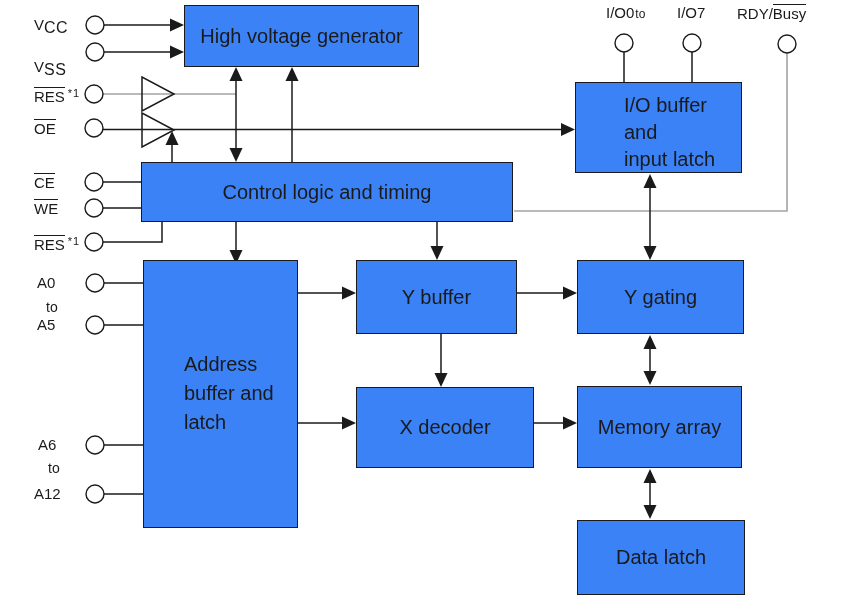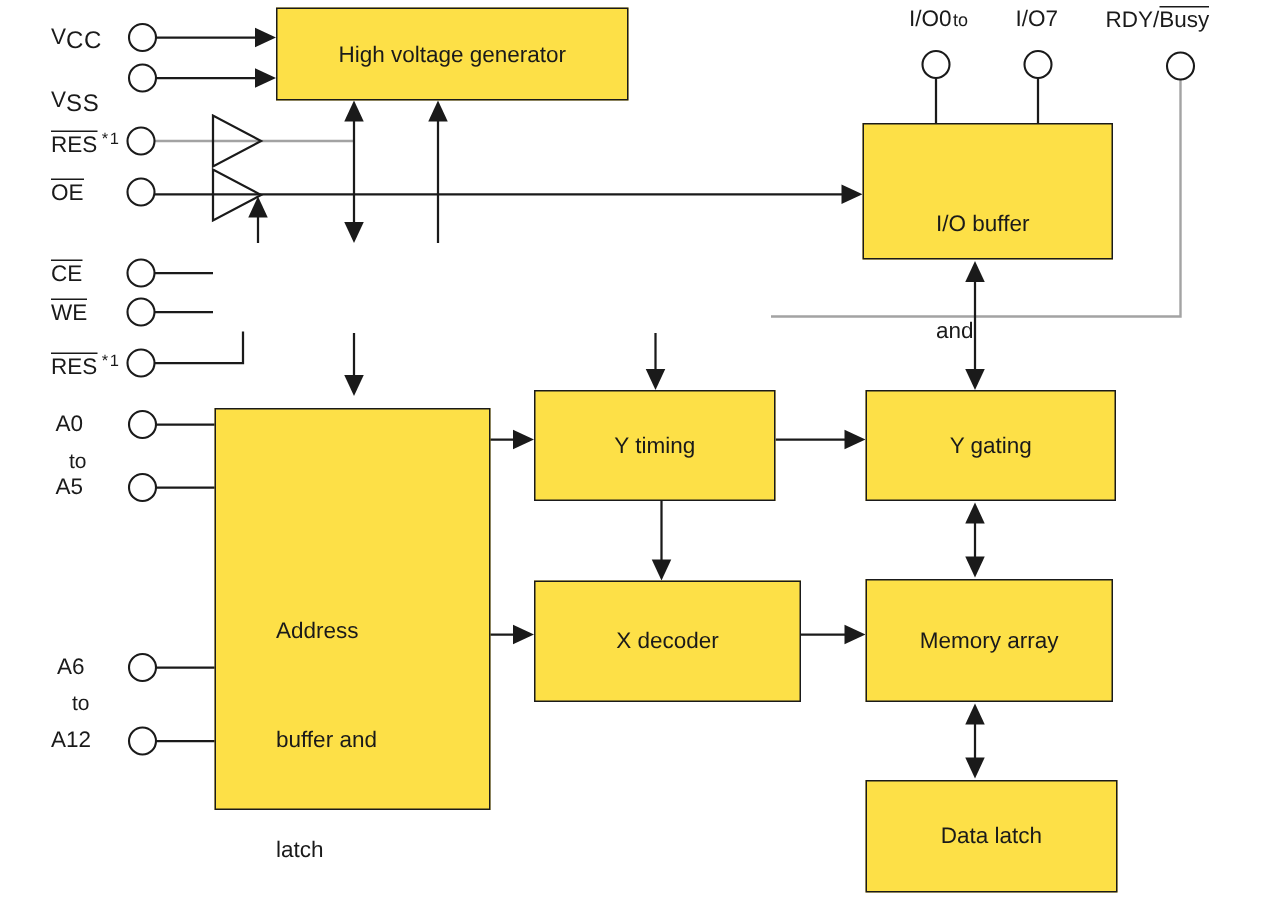--- a/index.html
+++ b/index.html
@@ -10,8 +10,8 @@
   }
   #wires{position:absolute;left:0;top:0;width:845px;height:603px;}
   .box{
-    position:absolute;border:1.6px solid #1a1a1a;background:#fde047;
-    box-sizing:border-box;font-size:15px;color:#1a1a1a;
+    position:absolute;border:1.6px solid #1a1a1a;background:#3b82f6;
+    box-sizing:border-box;font-size:20px;color:#1a1a1a;
   }
   .box.center{display:flex;align-items:center;justify-content:center;}
   .multiline{position:absolute;left:0;top:0;right:0;}

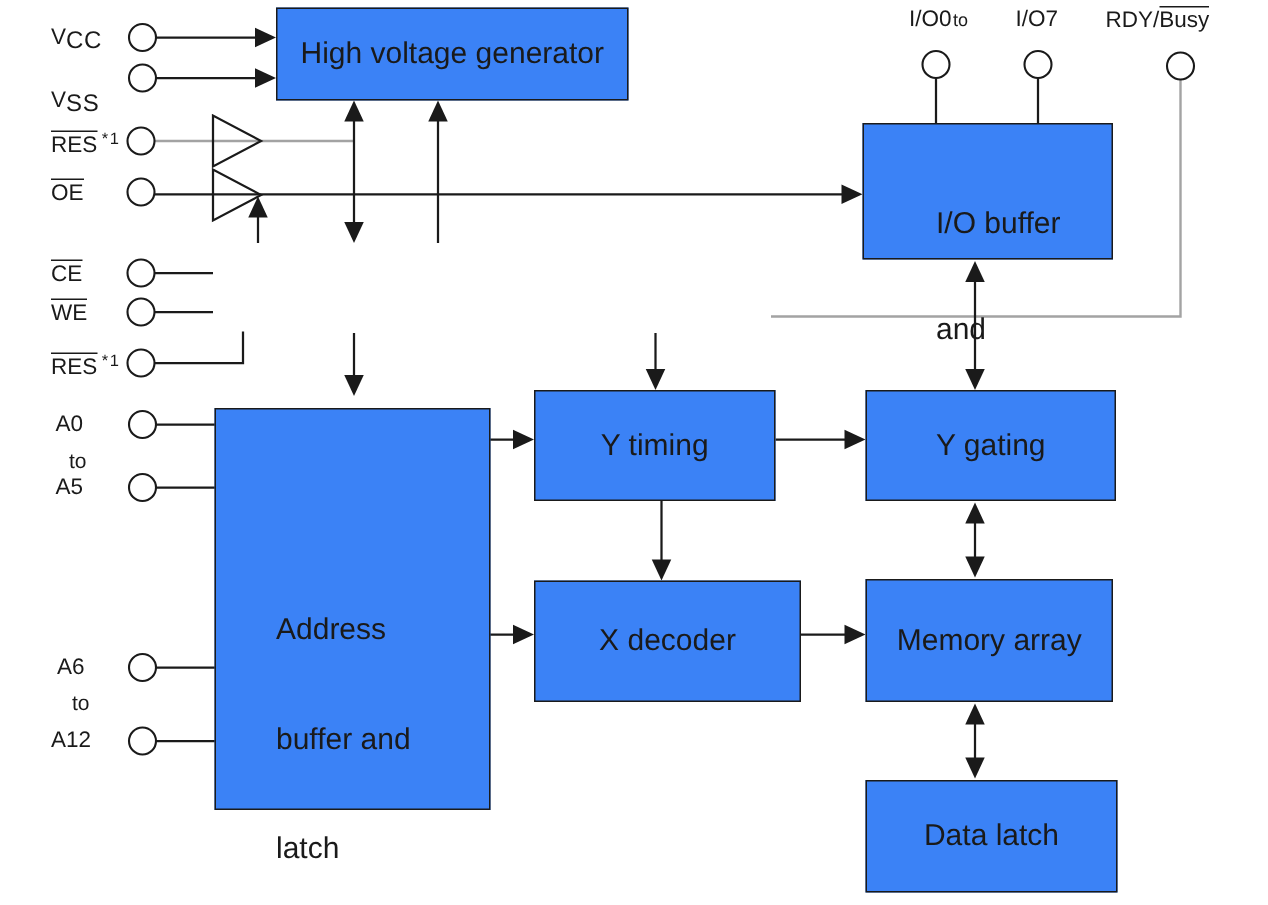--- a/index.html
+++ b/index.html
@@ -15,7 +15,7 @@
   }
   .box.center{display:flex;align-items:center;justify-content:center;}
   .multiline{position:absolute;left:0;top:0;right:0;}
-  .multiline div{line-height:29px;white-space:nowrap;margin-top:44px;}
+  .multiline div{line-height:29px;white-space:nowrap;}
   .pin-label{
     position:absolute;font-size:15px;line-height:18px;white-space:nowrap;color:#1a1a1a;
   }

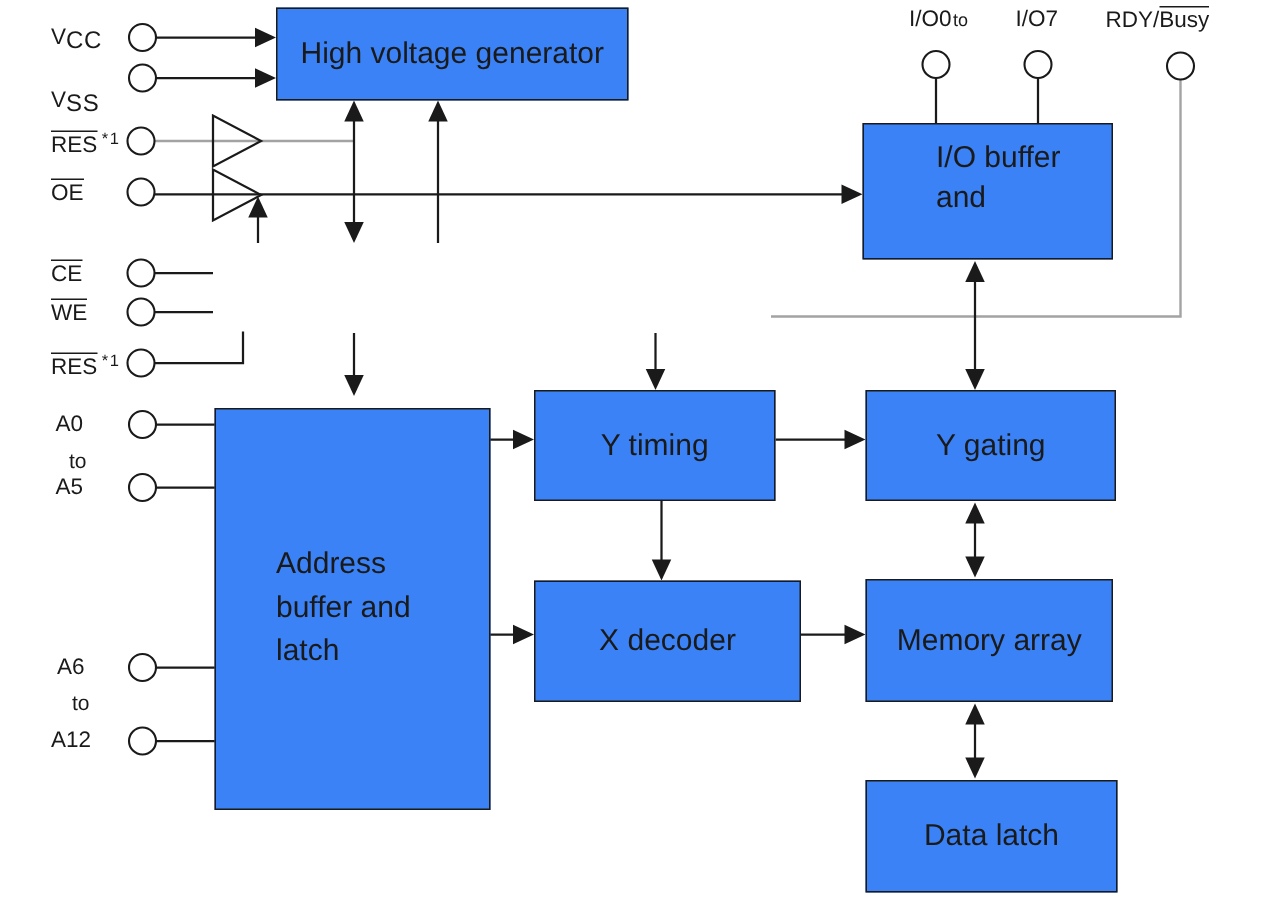--- a/index.html
+++ b/index.html
@@ -119,6 +119,7 @@
     <div class="multiline" style="padding:9px 0 0 48px;">
       <div style="line-height:27px;">I/O buffer</div>
       <div style="line-height:27px;">and</div>
+      <div style="line-height:27px;">input latch</div>
     </div>
   </div>
 

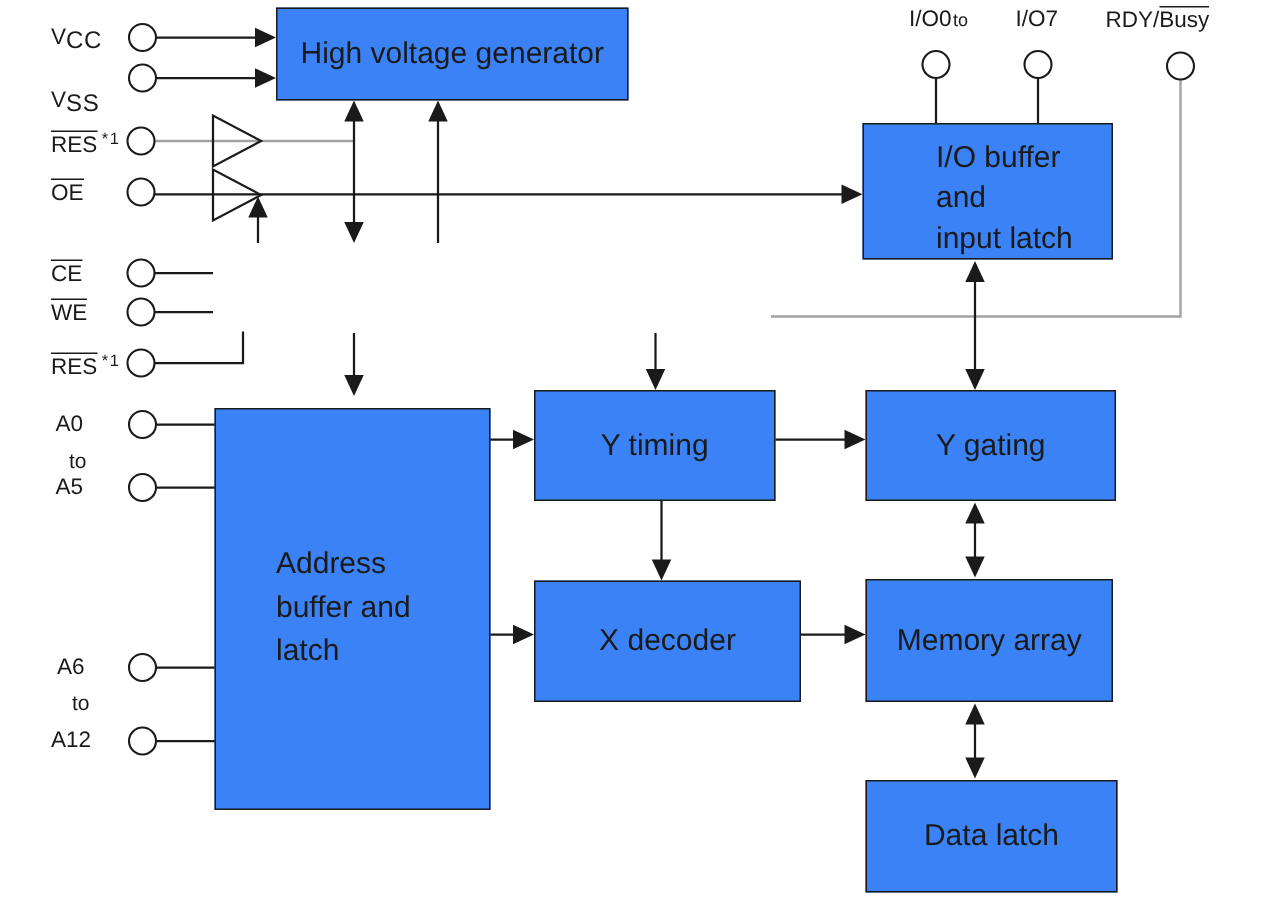--- a/index.html
+++ b/index.html
@@ -114,6 +114,9 @@
     <span>High voltage generator</span>
   </div>
 
+  <div class="box center" style="left:141px;top:162px;width:372px;height:60px;">
+    <span>Control logic and timing</span>
+  </div>
 
   <div class="box" style="left:575px;top:82px;width:167px;height:91px;">
     <div class="multiline" style="padding:9px 0 0 48px;">

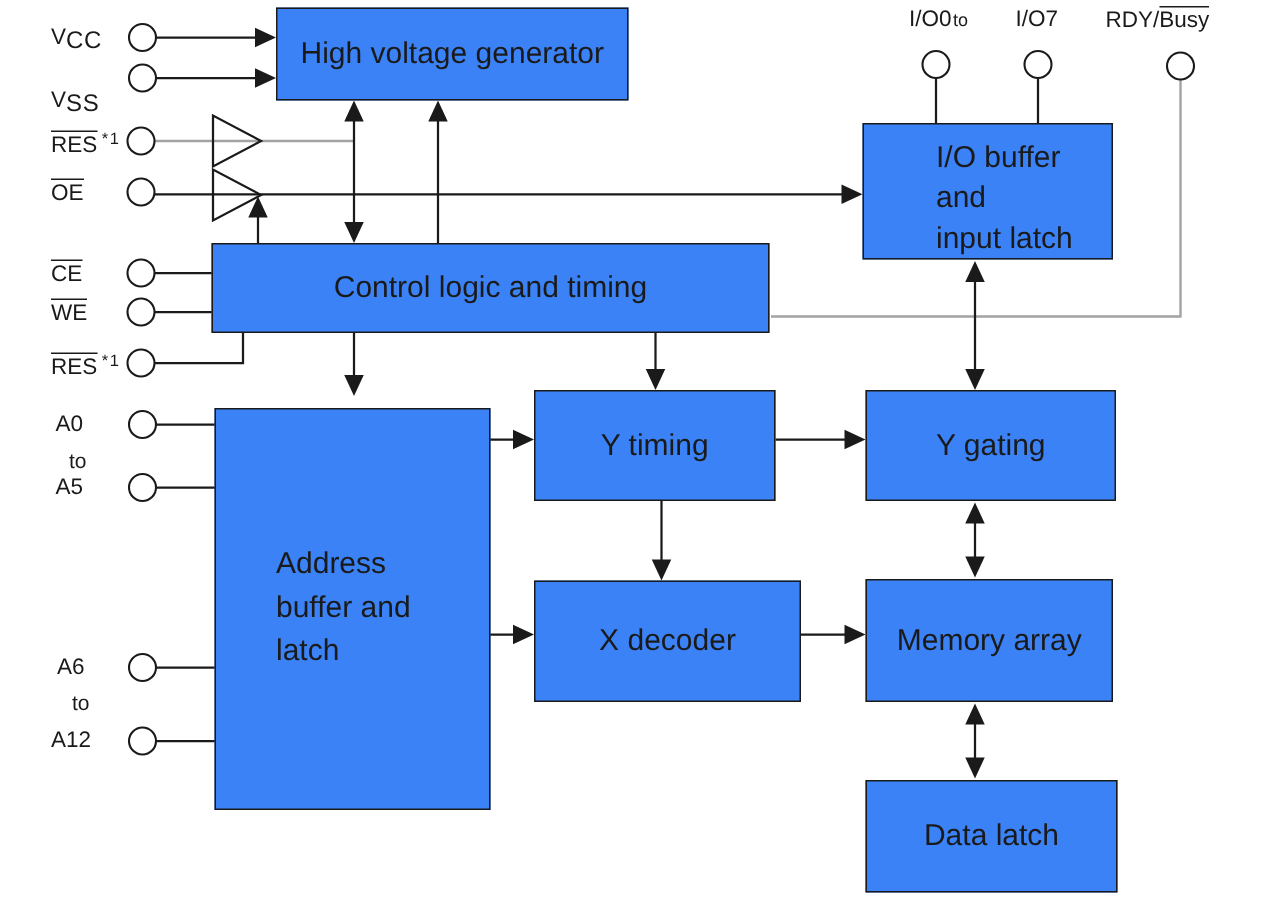--- a/index.html
+++ b/index.html
@@ -135,7 +135,7 @@
   </div>
 
   <div class="box center" style="left:356px;top:260px;width:161px;height:74px;">
-    <span>Y timing</span>
+    <span>Y buffer</span>
   </div>
 
   <div class="box center" style="left:577px;top:260px;width:167px;height:74px;text-align:center;">

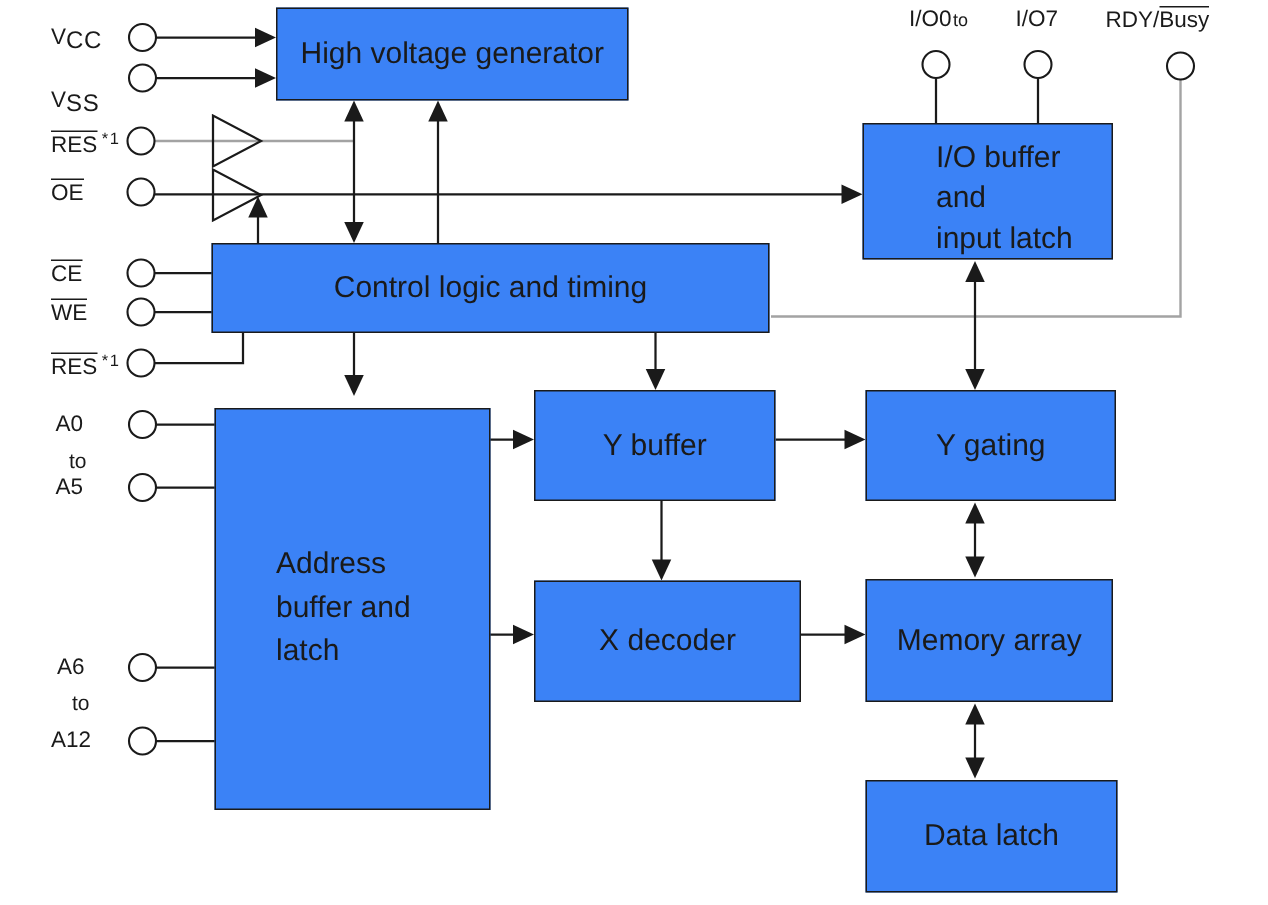--- a/index.html
+++ b/index.html
@@ -126,7 +126,7 @@
     </div>
   </div>
 
-  <div class="box" style="left:143px;top:272px;width:184px;height:268px;padding-left:20px;">
+  <div class="box" style="left:143px;top:260px;width:155px;height:268px;padding-left:20px;">
     <div class="multiline" style="padding:89px 0 0 40px;">
       <div>Address</div>
       <div>buffer and</div>

